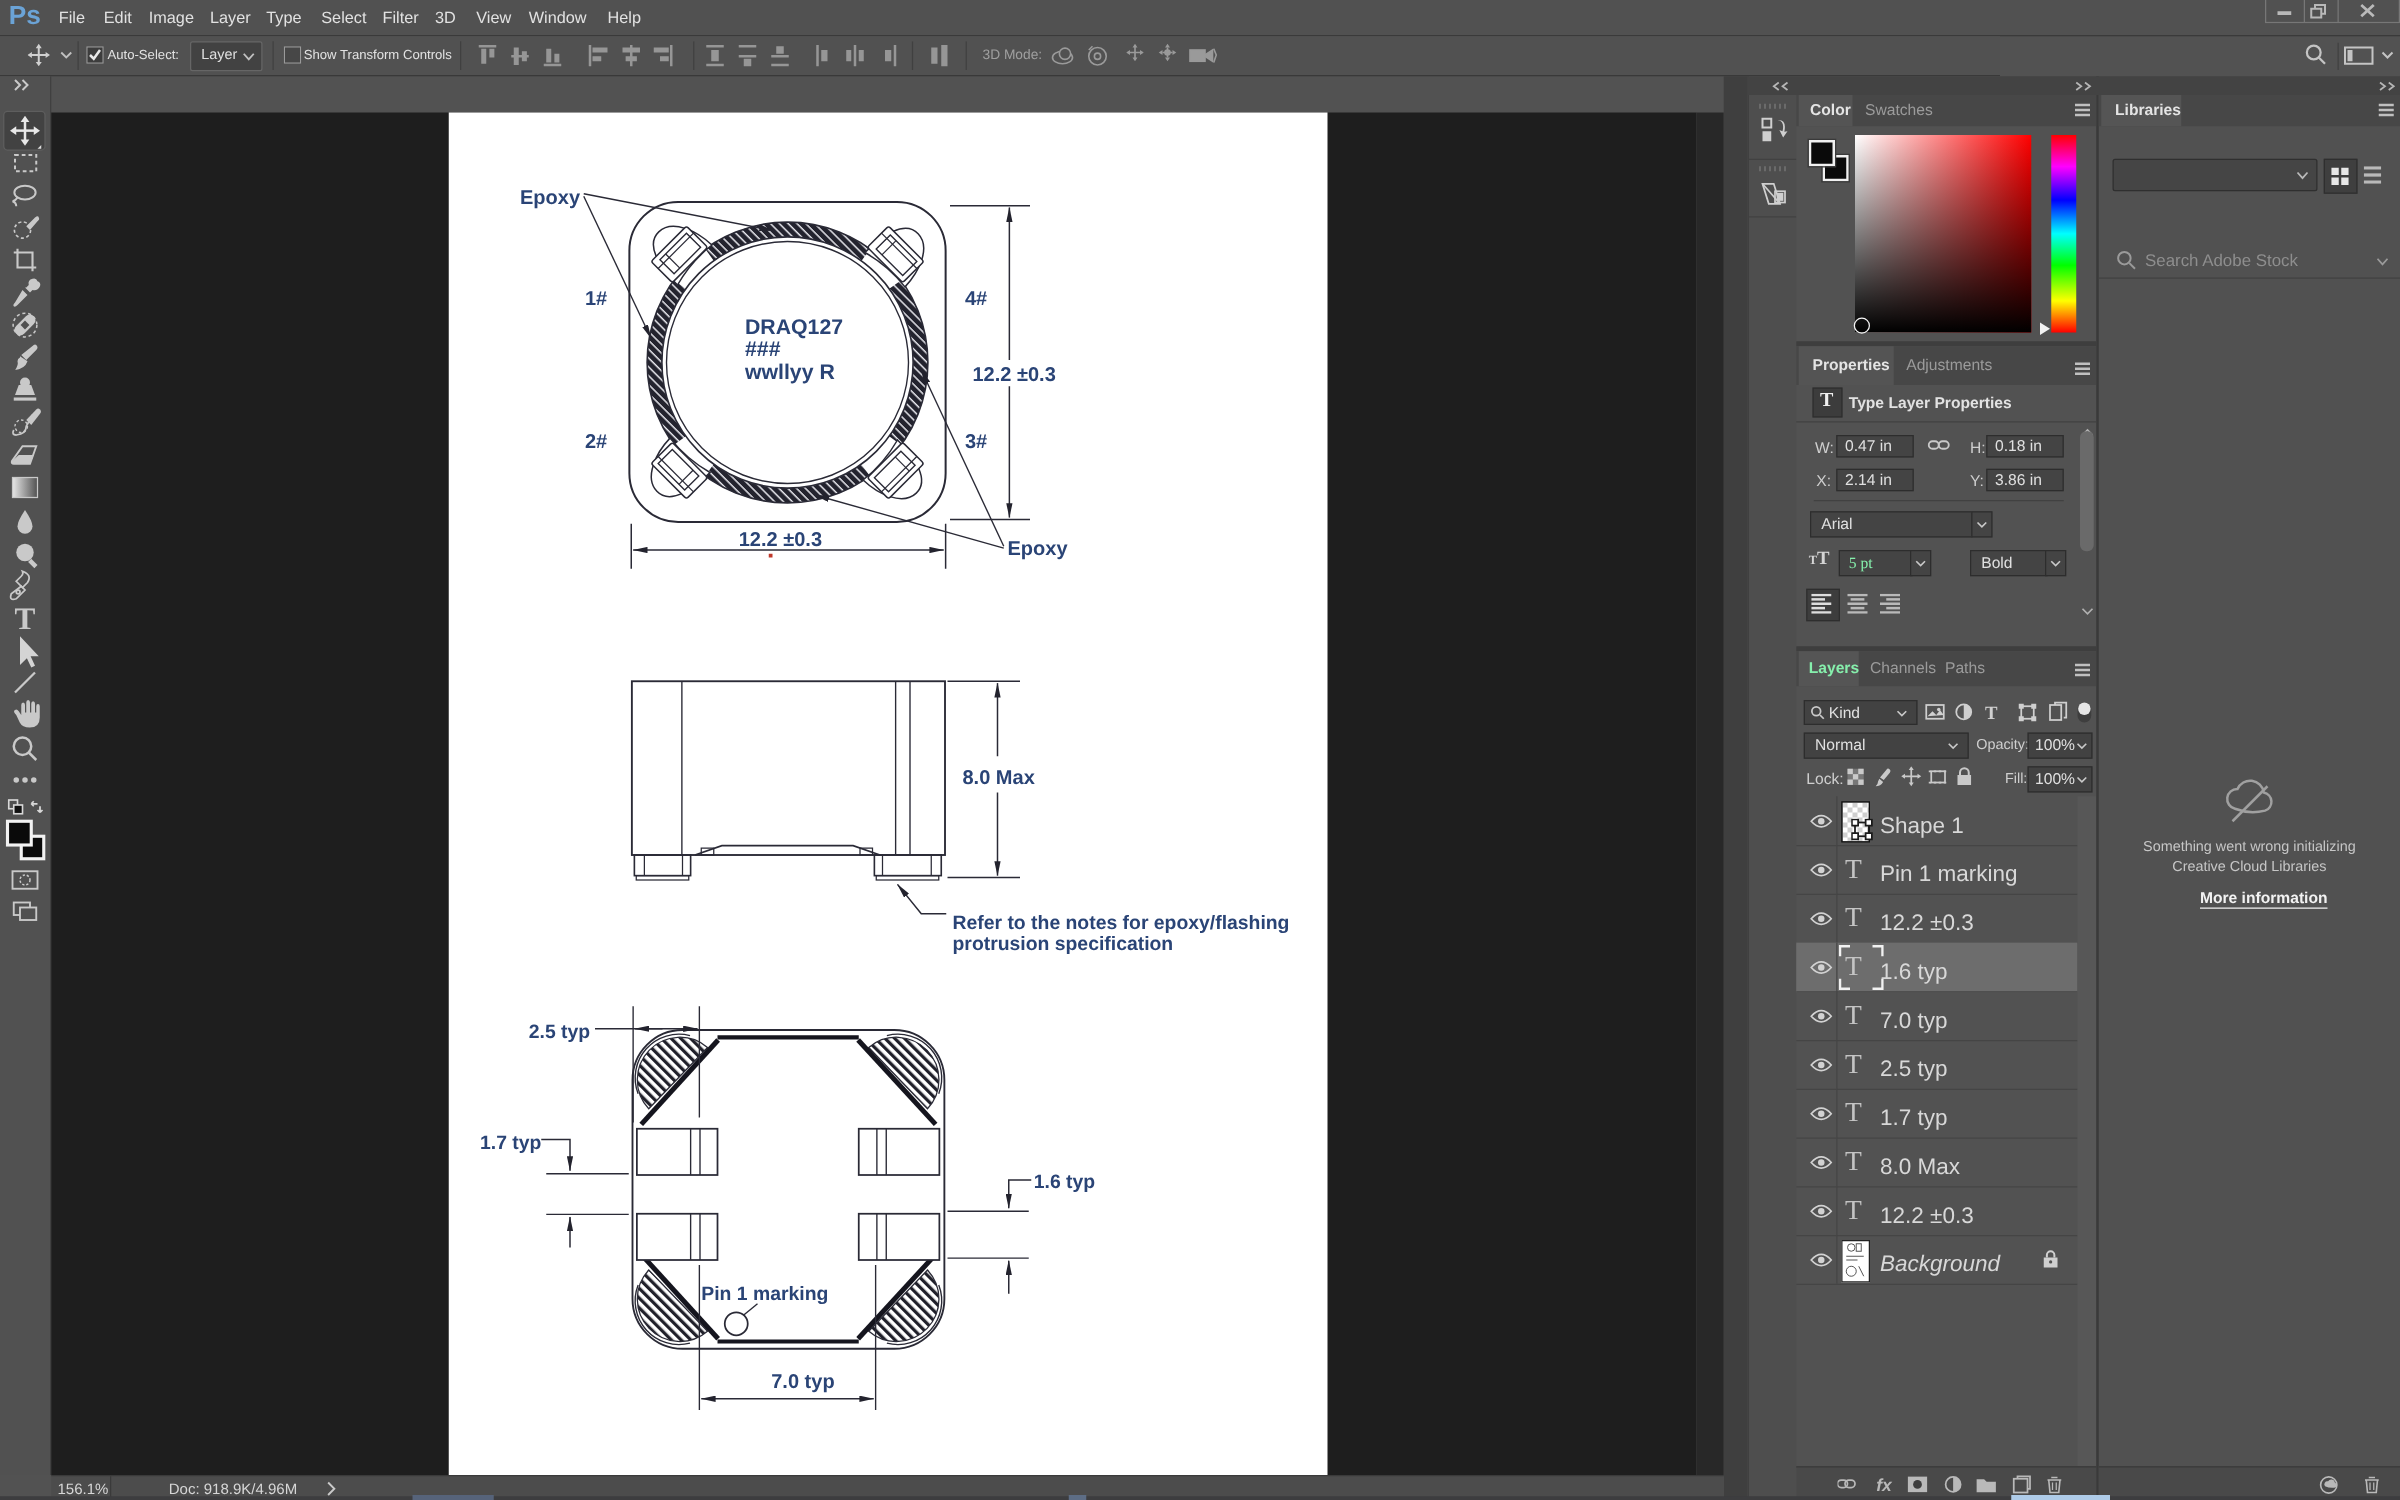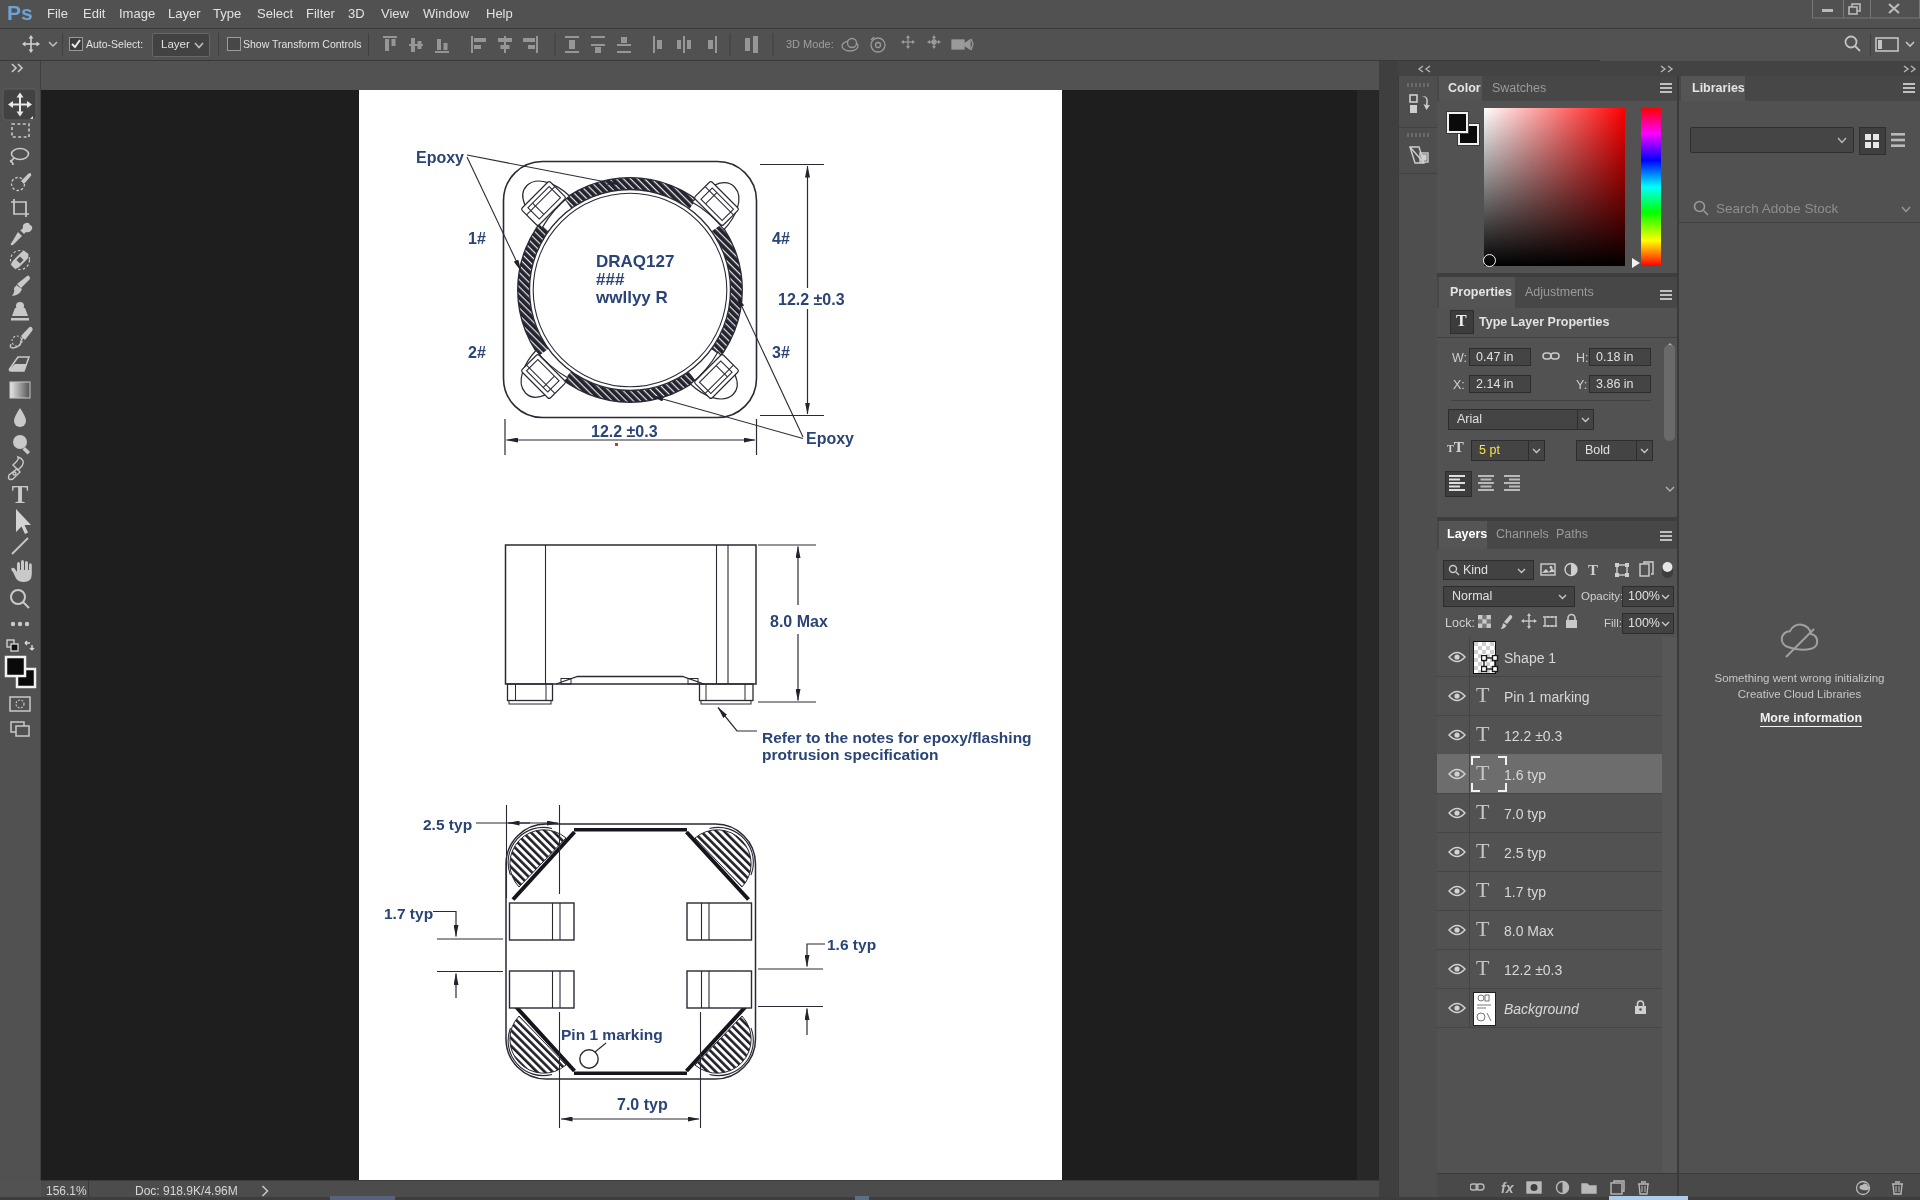--- a/index.html
+++ b/index.html
@@ -588,7 +588,7 @@
 
   <span class="abs" style="left:10px;top:378px;font-size:15px;font-weight:bold;color:#d5d5d5;font-family:'Liberation Serif',serif;"><span style="font-size:10px;">T</span>T</span>
   <div class="abs" style="left:34px;top:379px;width:57px;height:19px;background:#444;border:1px solid #2d2d2d;">
-        <span class="abs" style="left:7px;top:2px;font-size:12.5px;color:#fde047;">5 pt</span>
+        <span class="abs" style="left:7px;top:2px;font-size:12.5px;color:#86efac;font-family:Liberation Serif, serif;">5 pt</span>
       </div>
   <div class="abs" style="left:91px;top:379px;width:15px;height:19px;background:#444;border:1px solid #2d2d2d;">
         <svg class="abs" style="left:3px;top:7px;" width="9" height="6" viewBox="0 0 9 6">

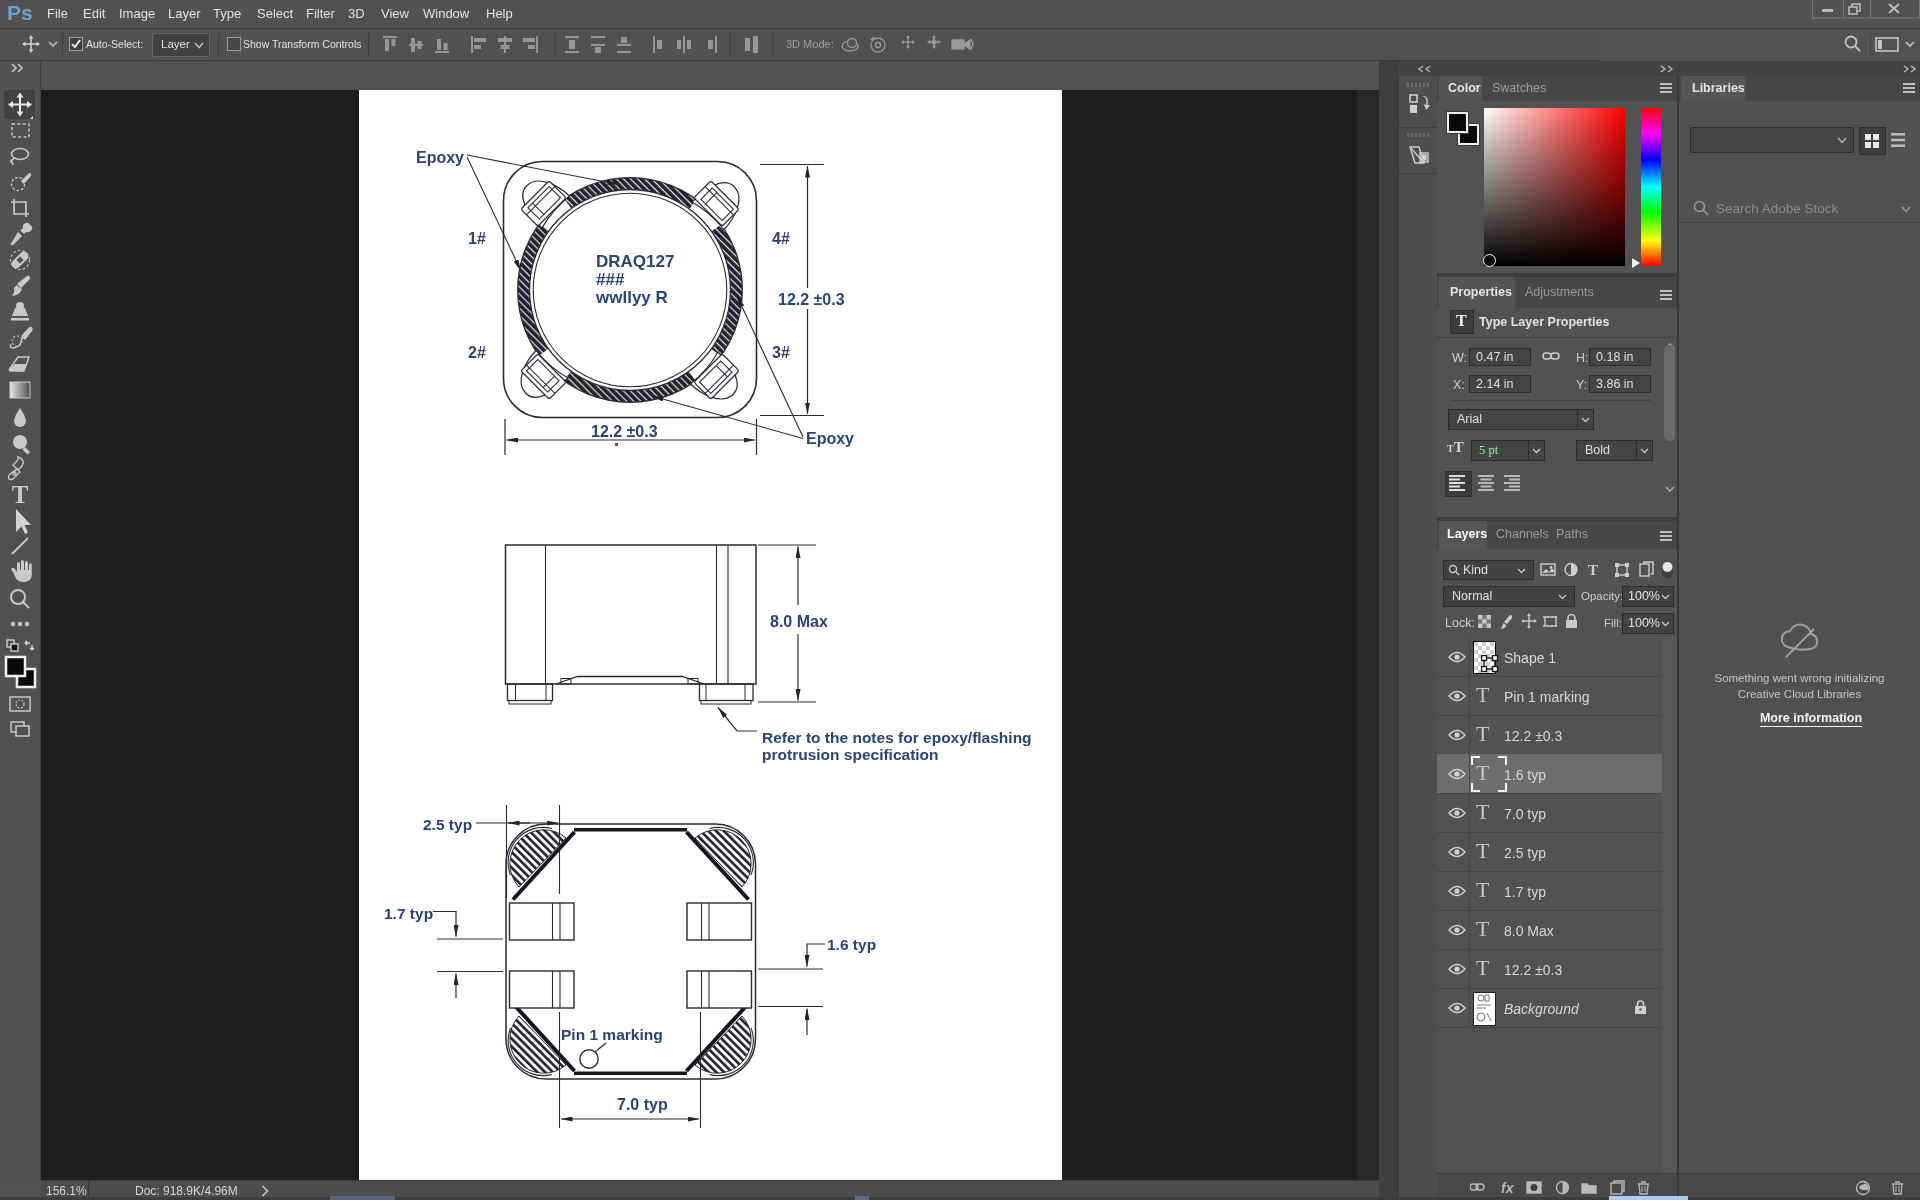--- a/index.html
+++ b/index.html
@@ -640,7 +640,7 @@
   <div class="abs" style="left:0;top:456px;width:240px;height:4px;background:#3e3e3e;"></div>
   <div class="abs" style="left:0;top:460px;width:240px;height:28px;background:#474747;"></div>
   <div class="abs" style="left:2px;top:460px;width:48px;height:28px;background:#555;">
-        <span class="abs" style="left:8px;top:6px;font-size:12.5px;font-weight:bold;color:#ffffff;">Layers</span>
+        <span class="abs" style="left:8px;top:6px;font-size:12.5px;font-weight:bold;color:#86efac;">Layers</span>
       </div>
   <span class="abs" style="left:59px;top:466px;font-size:12.5px;color:#9b9b9b;">Channels</span>
   <span class="abs" style="left:119px;top:466px;font-size:12.5px;color:#9b9b9b;">Paths</span>

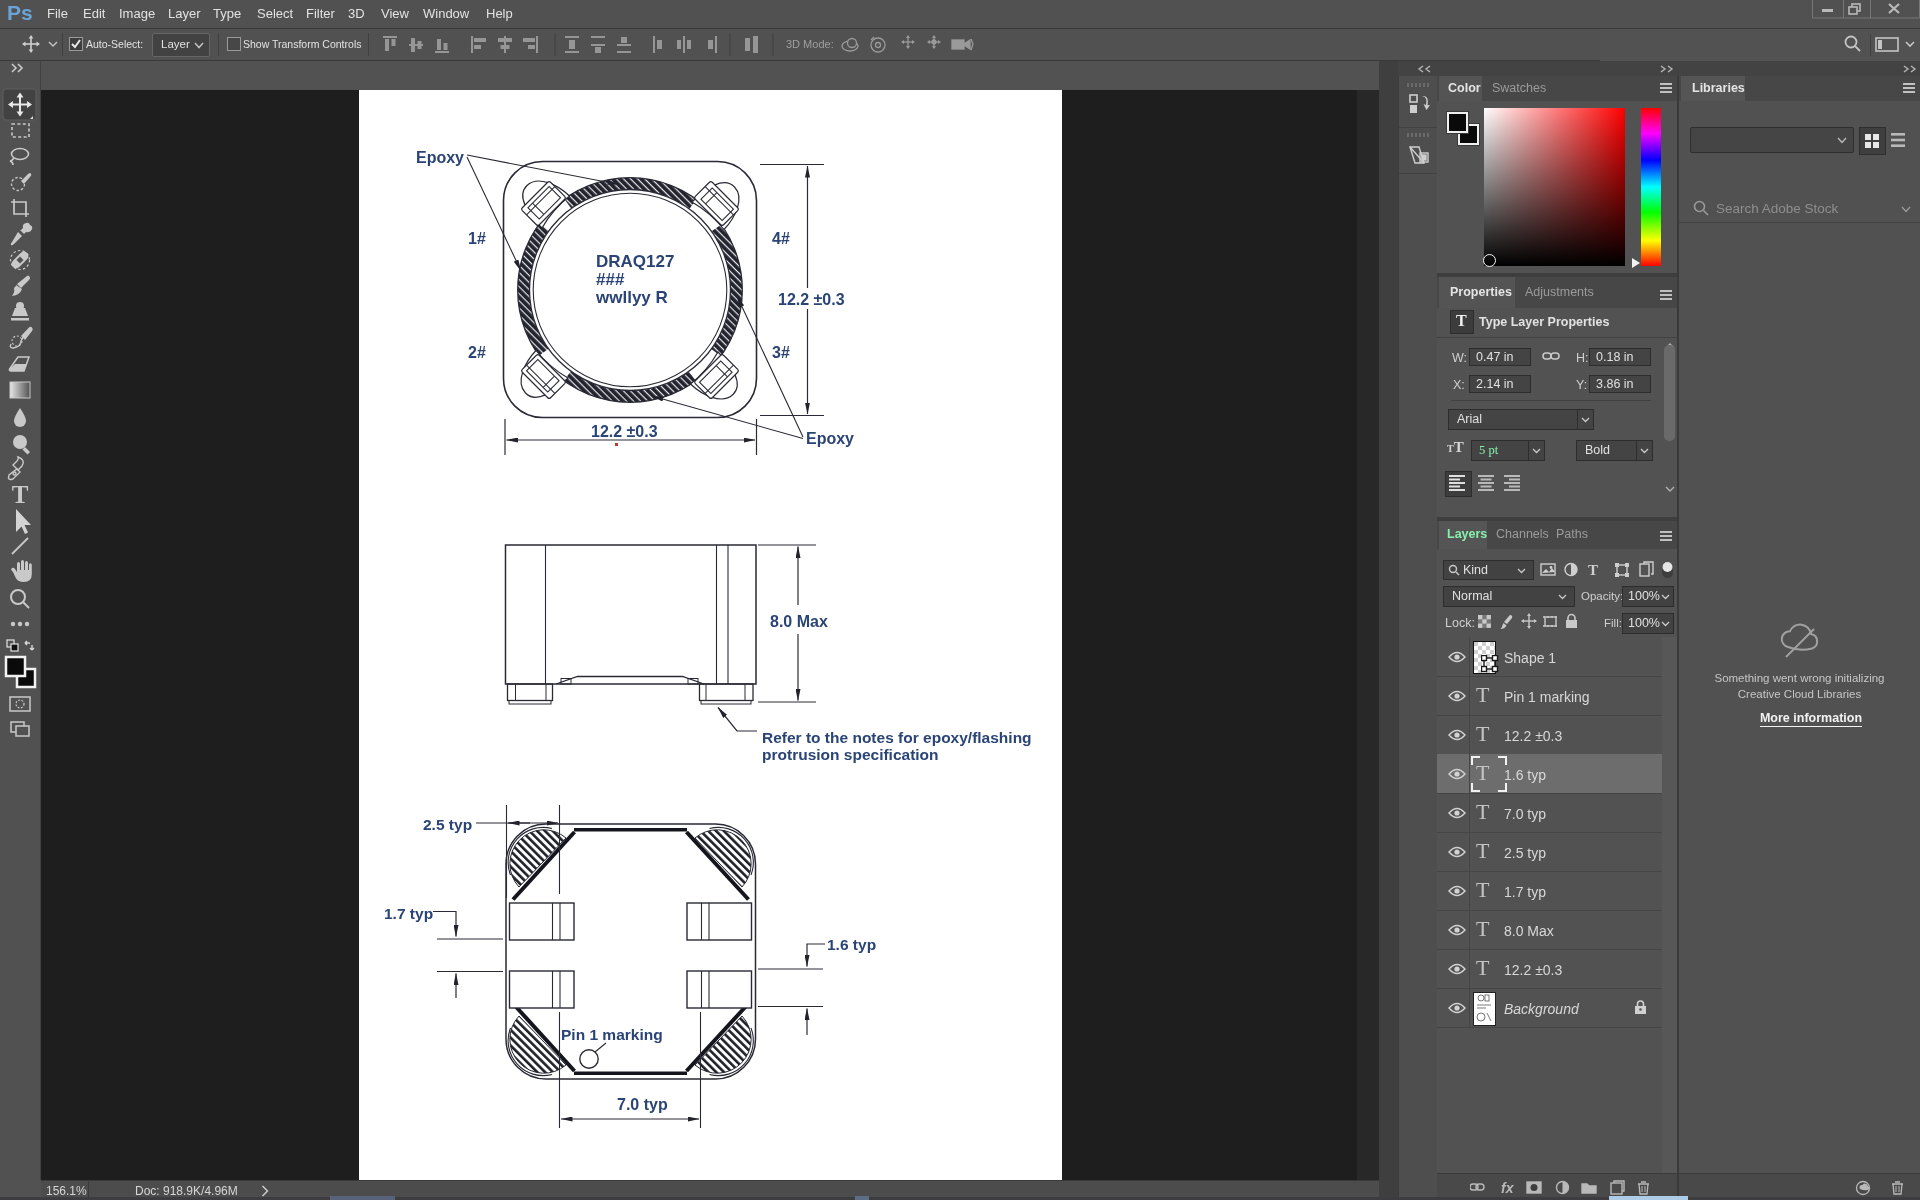--- a/index.html
+++ b/index.html
@@ -733,7 +733,7 @@
   <div id="rows" class="abs" style="left:0;top:576px;width:240px;height:536px;">
     <style>
       .lrow{position:absolute;left:0;width:225px;height:39px;border-bottom:1px solid #454545;}
-      .lname{position:absolute;left:67px;top:13px;font-size:14px;color:#d8d8d8;}
+      .lname{position:absolute;left:67px;top:13px;font-size:18px;color:#d8d8d8;}
       .eyec{position:absolute;left:32px;top:0;width:1px;height:39px;background:#454545;}
       .tthumb{position:absolute;left:39px;top:6px;font-size:22px;color:#c4c4c4;font-family:'Liberation Serif',serif;}
     </style>

